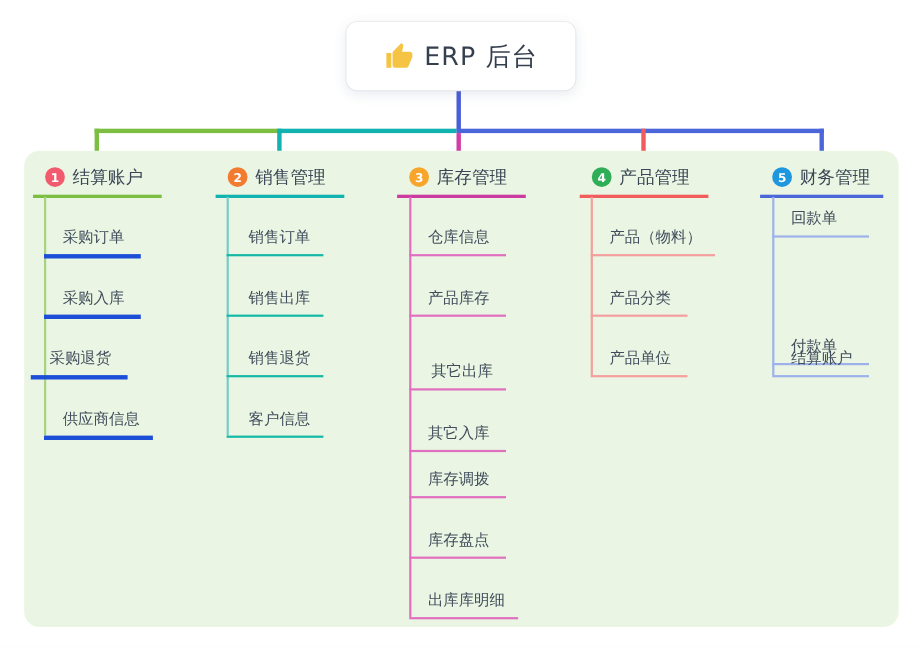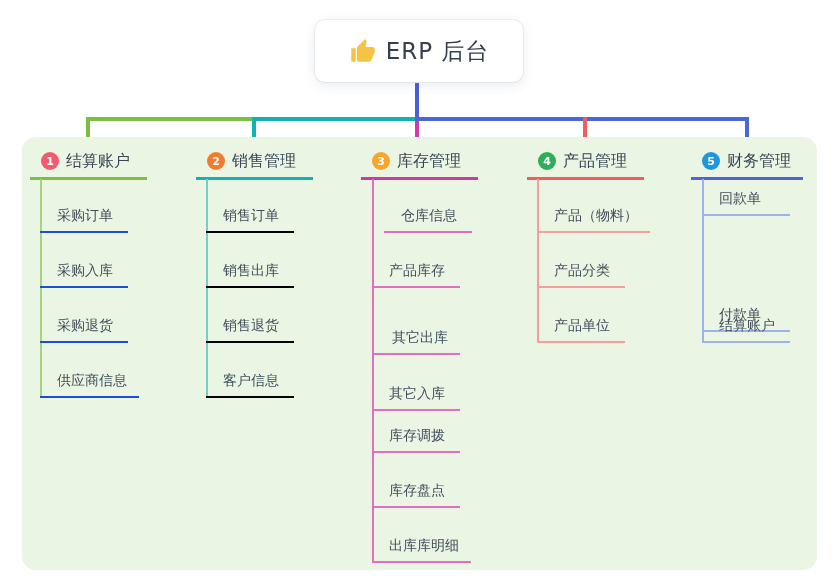--- a/index.html
+++ b/index.html
@@ -71,7 +71,7 @@
     font-size:14px;color:#414D5C;white-space:nowrap;
     display:flex;align-items:flex-end;
   }
-  .i1{border-bottom:2px solid #1d4ed8;}
+  .i1{border-bottom:4px solid #1d4ed8;}
   .i2{border-bottom:2px solid #000000;}
   .i3{border-bottom:2px solid #E16FC0;}
   .i4{border-bottom:2px solid #F59E9E;}

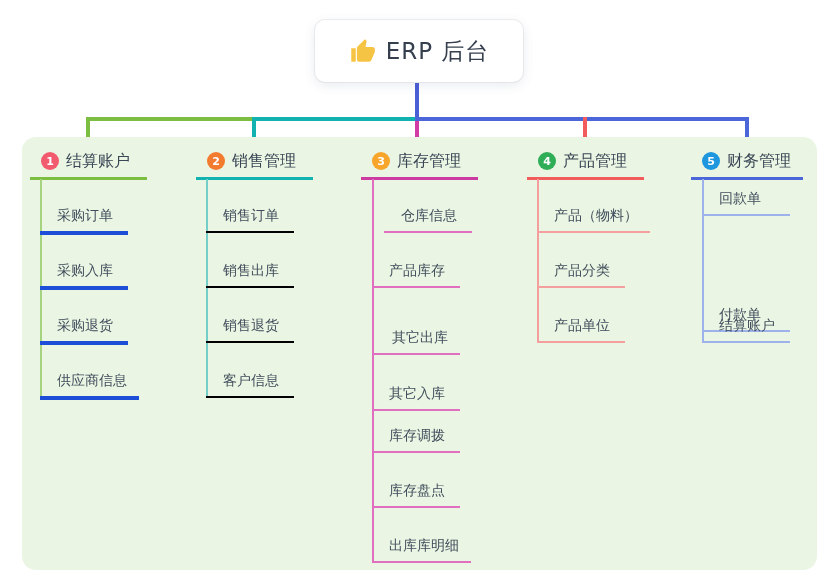--- a/index.html
+++ b/index.html
@@ -72,7 +72,7 @@
     display:flex;align-items:flex-end;
   }
   .i1{border-bottom:4px solid #1d4ed8;}
-  .i2{border-bottom:2px solid #000000;}
+  .i2{border-bottom:2px solid #14b8a6;justify-content:flex-end;}
   .i3{border-bottom:2px solid #E16FC0;}
   .i4{border-bottom:2px solid #F59E9E;}
   .i5{border-bottom:2px solid #9DB1EA;}

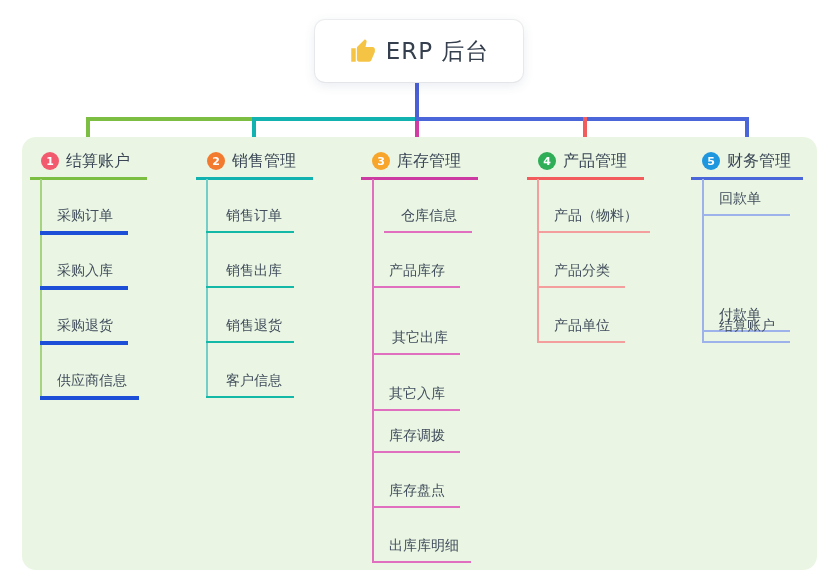--- a/index.html
+++ b/index.html
@@ -149,7 +149,7 @@
       <span class="txt">库存管理</span>
     </div>
     <div class="vline v3" style="left:372px;height:382px;"></div>
-    <div class="item i3" style="left:384px;top:204px;">
+    <div class="item i3" style="left:372px;top:204px;">
         <span>仓库信息</span>
       </div>
     <div class="item i3" style="left:372px;top:259px;">

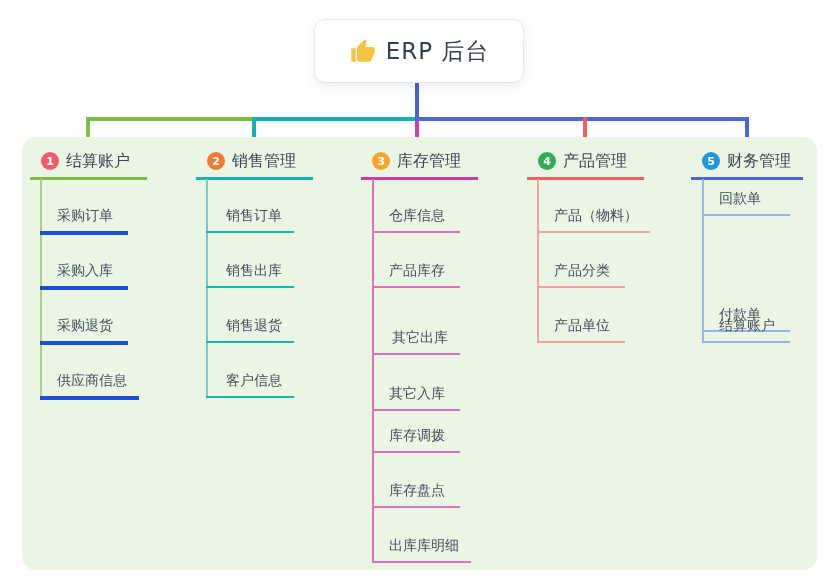--- a/index.html
+++ b/index.html
@@ -115,7 +115,7 @@
     <div class="item i1" style="left:40px;top:259px;">
         <span>采购入库</span>
       </div>
-    <div class="item i1" style="left:40px;top:314px;">
+    <div class="item i1" style="left:28px;top:314px;">
         <span>采购退货</span>
       </div>
     <div class="item i1" style="left:40px;top:369px;">

